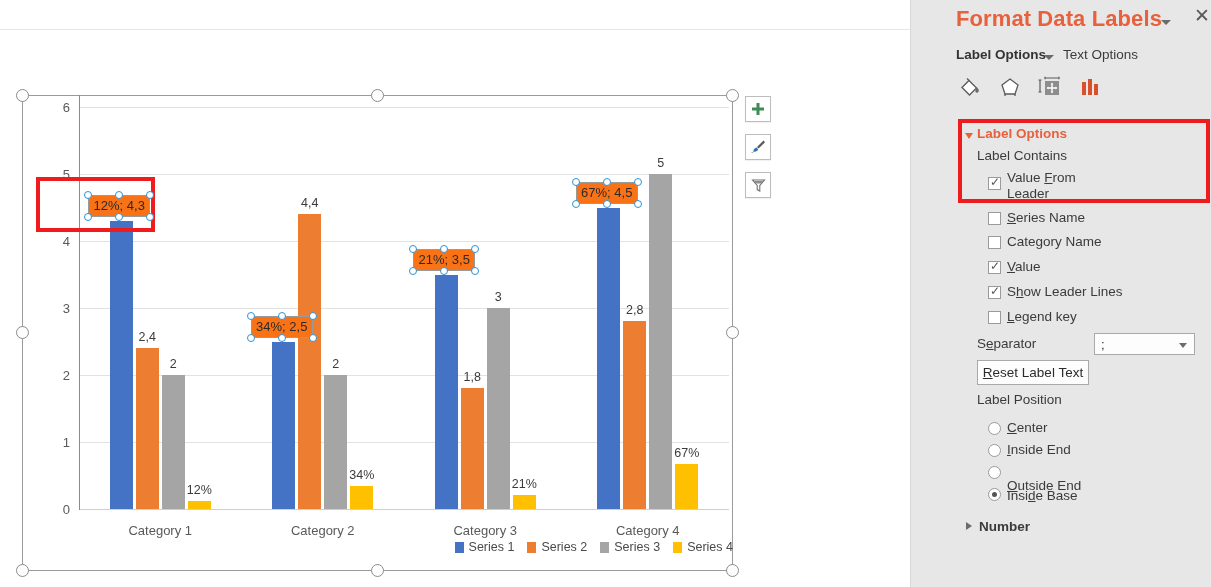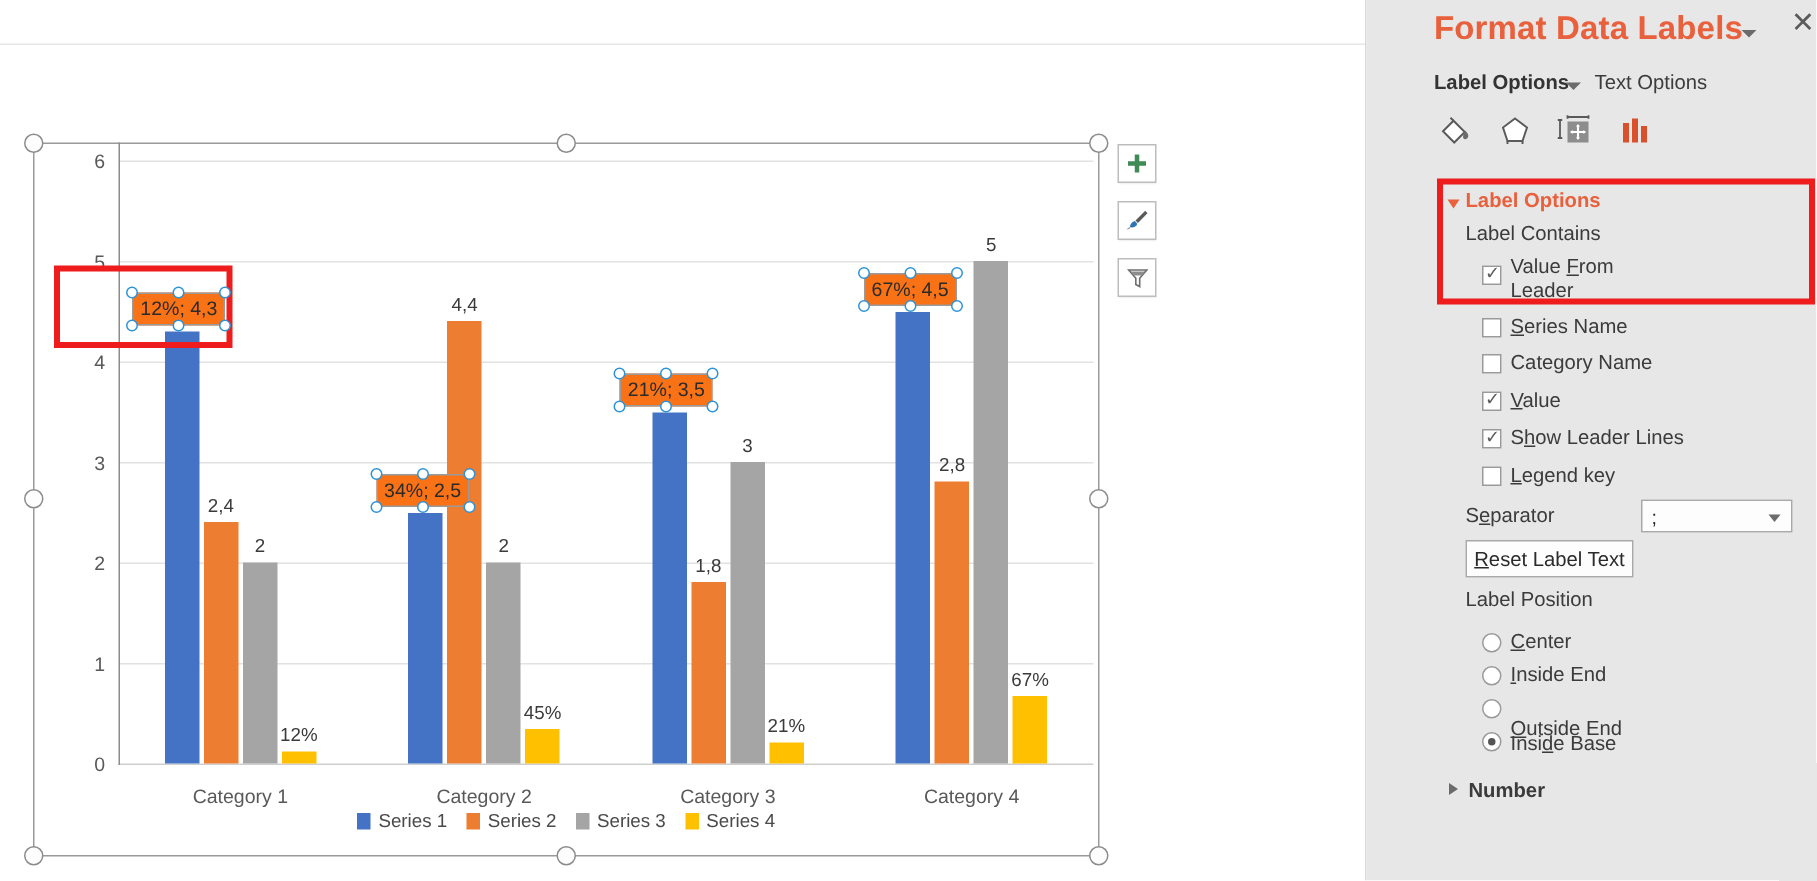--- a/index.html
+++ b/index.html
@@ -246,7 +246,7 @@
         <div class="bar" style="left: 302.25px; top: 280px; width: 23px; height: 134px; background: rgb(165, 165, 165);"></div>
         <div class="bar-label" style="left: 289.75px; top: 262px; width: 48px;">2</div>
         <div class="bar" style="left: 328.25px; top: 391.22px; width: 23px; height: 22.78px; background: rgb(255, 192, 0);"></div>
-        <div class="bar-label" style="left: 315.75px; top: 373.22px; width: 48px;">45%</div>
+        <div class="bar-label" style="left: 315.75px; top: 373.22px; width: 48px;">34%</div>
         <div class="cat-label" style="left: 219.5px; width: 162.5px; top: 428px;">Category 2</div>
         <div class="bar" style="left: 412.75px; top: 179.5px; width: 23px; height: 234.5px; background: rgb(68, 114, 196);"></div>
         <div class="sel-label" style="left: 391.25px; top: 153.5px; width: 62px; text-align: center;">21%; 3,5</div>

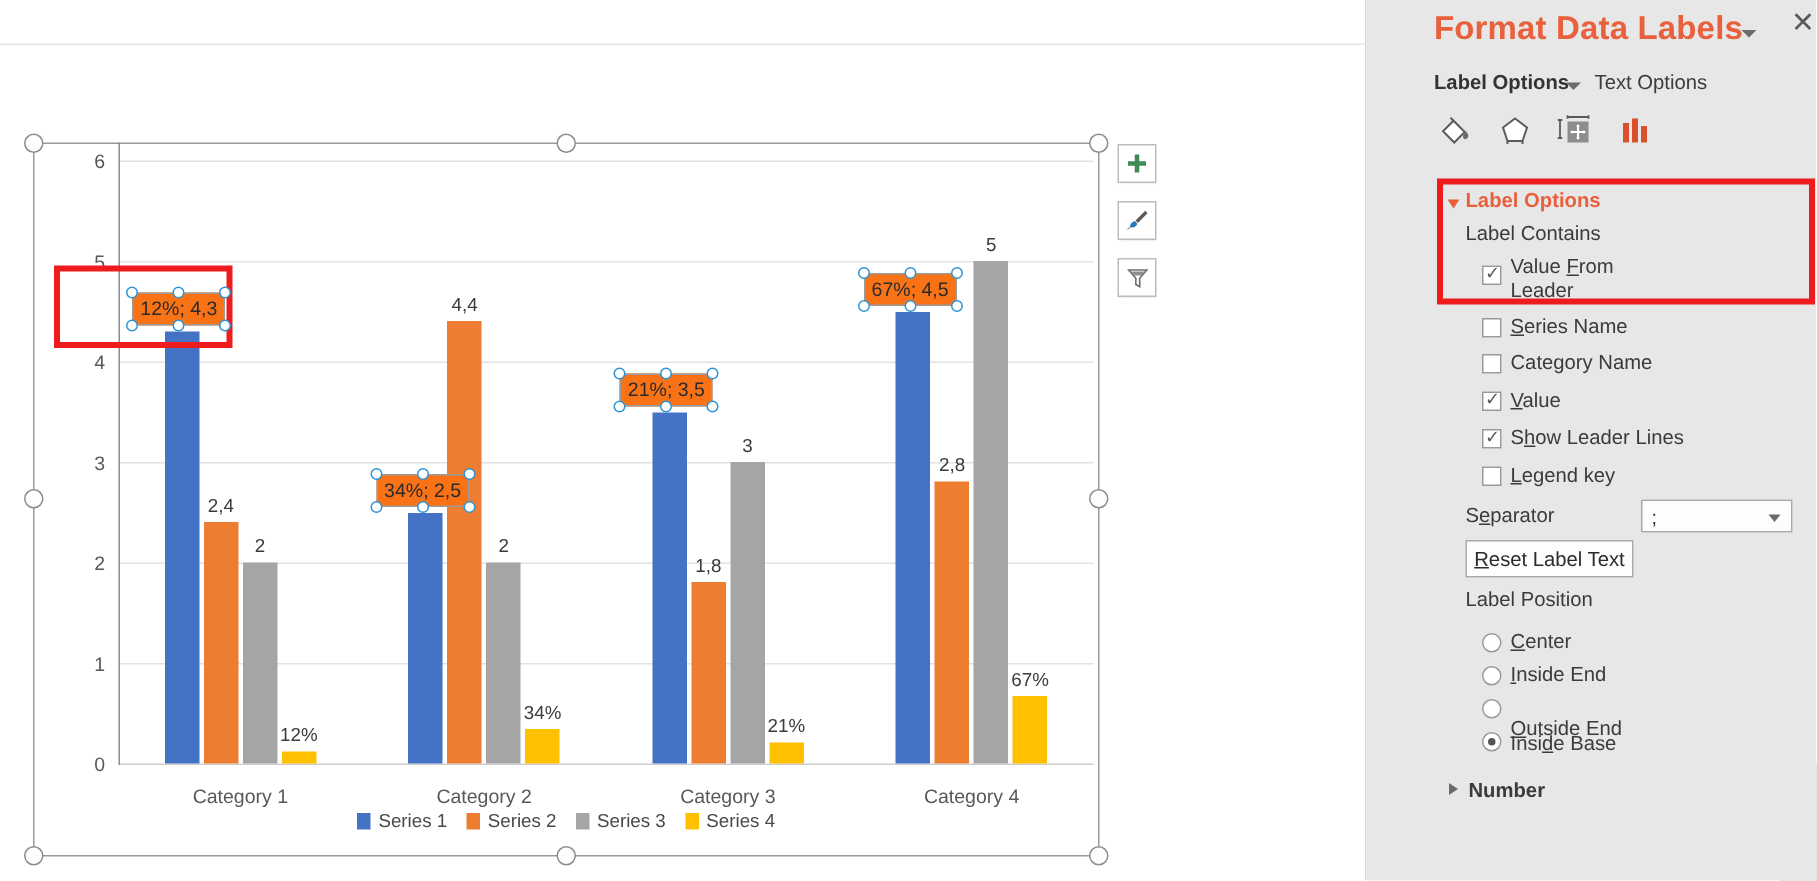--- a/index.html
+++ b/index.html
@@ -76,7 +76,7 @@
   
   #legend {
     position:absolute; left:0; top:545px; width:711px;
-    display:flex; justify-content:center; align-items:center; gap:13px;
+    display:flex; justify-content:flex-end; align-items:center; gap:13px;
   }
   .legend-item { display:flex; align-items:center; gap:5px; }
   .legend-swatch { width:9px; height:11px; display:block; }

